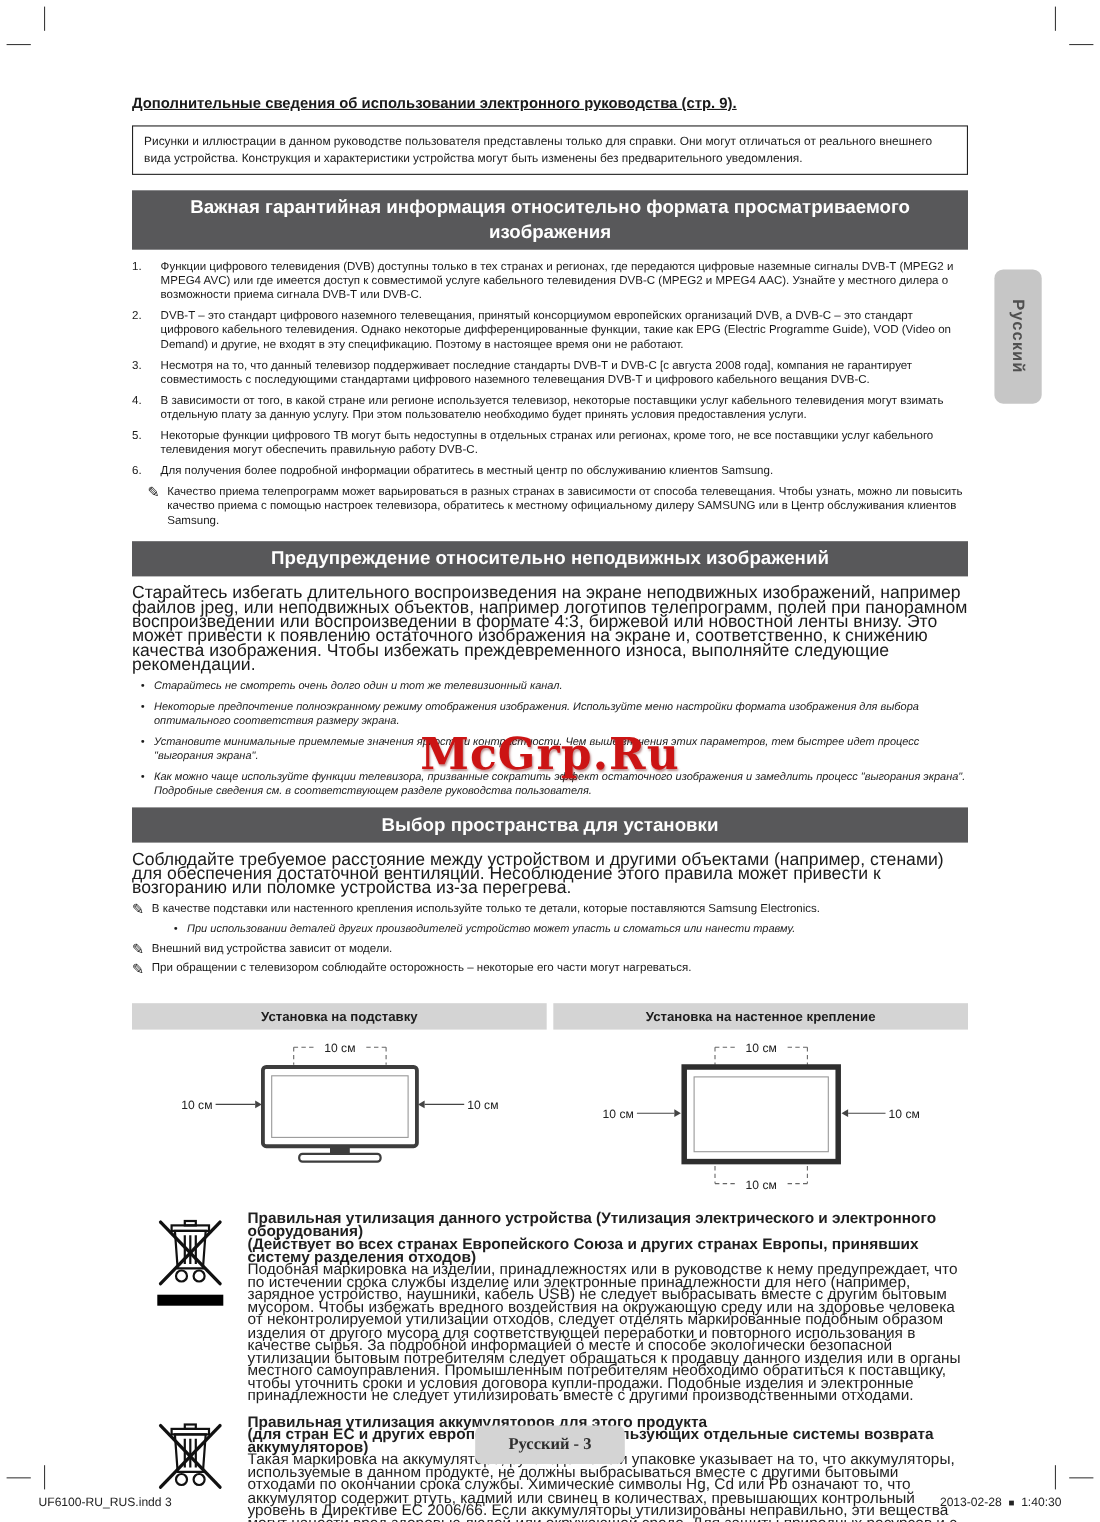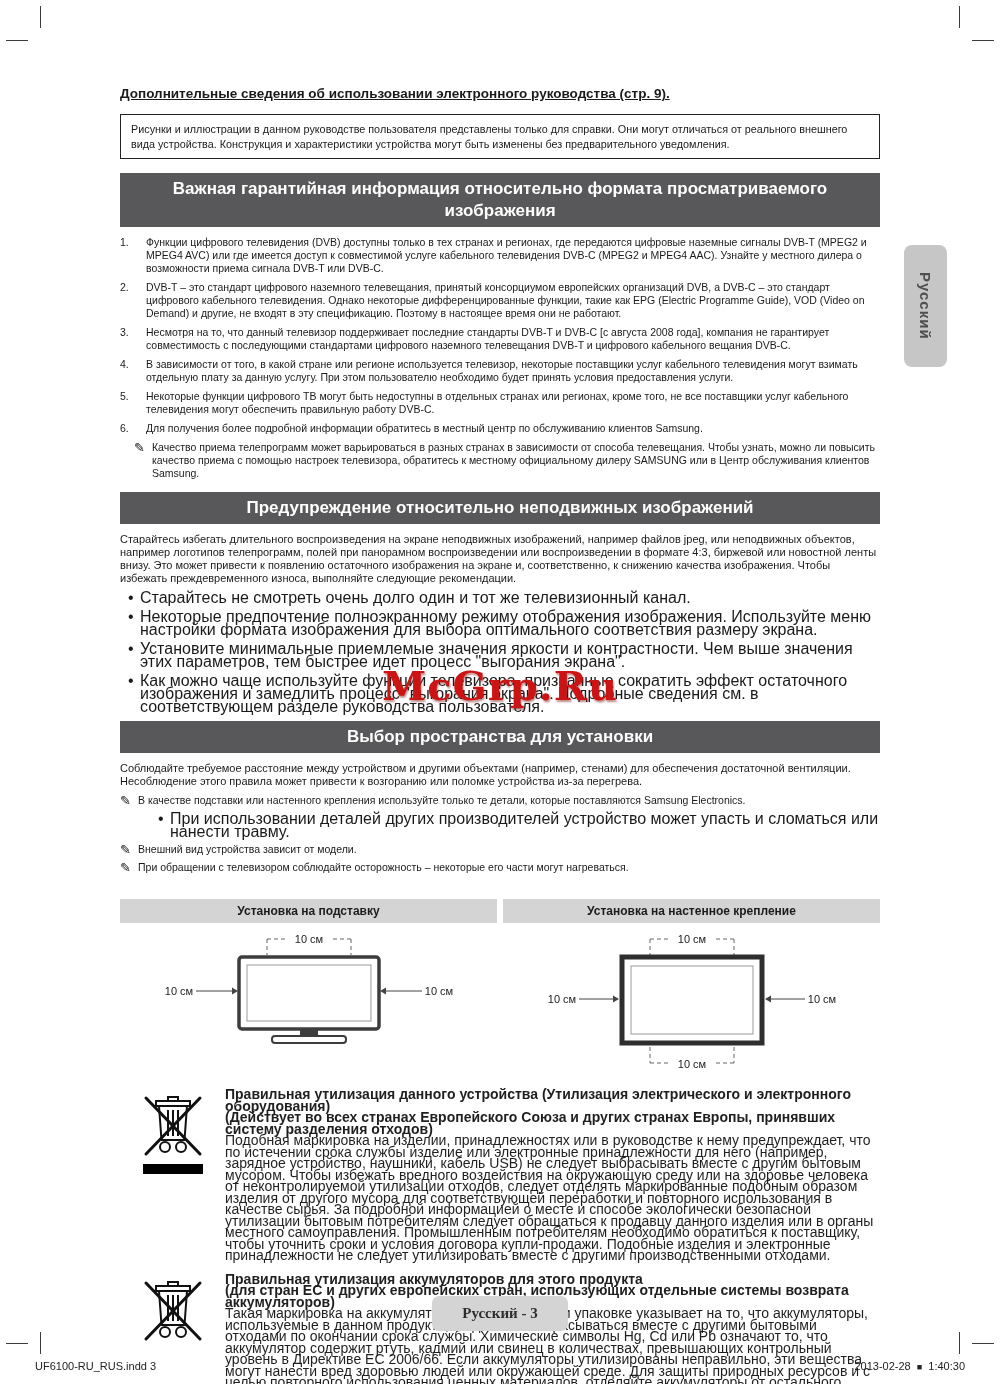--- a/index.html
+++ b/index.html
@@ -35,7 +35,7 @@
   .note .nicon { width:18px; flex:none; font-size:13px; line-height:13px; color:#111; }
   .note .ntxt { flex:1; }
 
-  .para { font-size:11px; line-height:13px; margin-bottom:6px; }
+  .para { font-size:16px; line-height:13px; margin-bottom:6px; }
 
   .bullets { margin-bottom:8px; }
   .b { display:flex; font-size:16px; line-height:13px; margin-bottom:6px; padding-left:8px; }

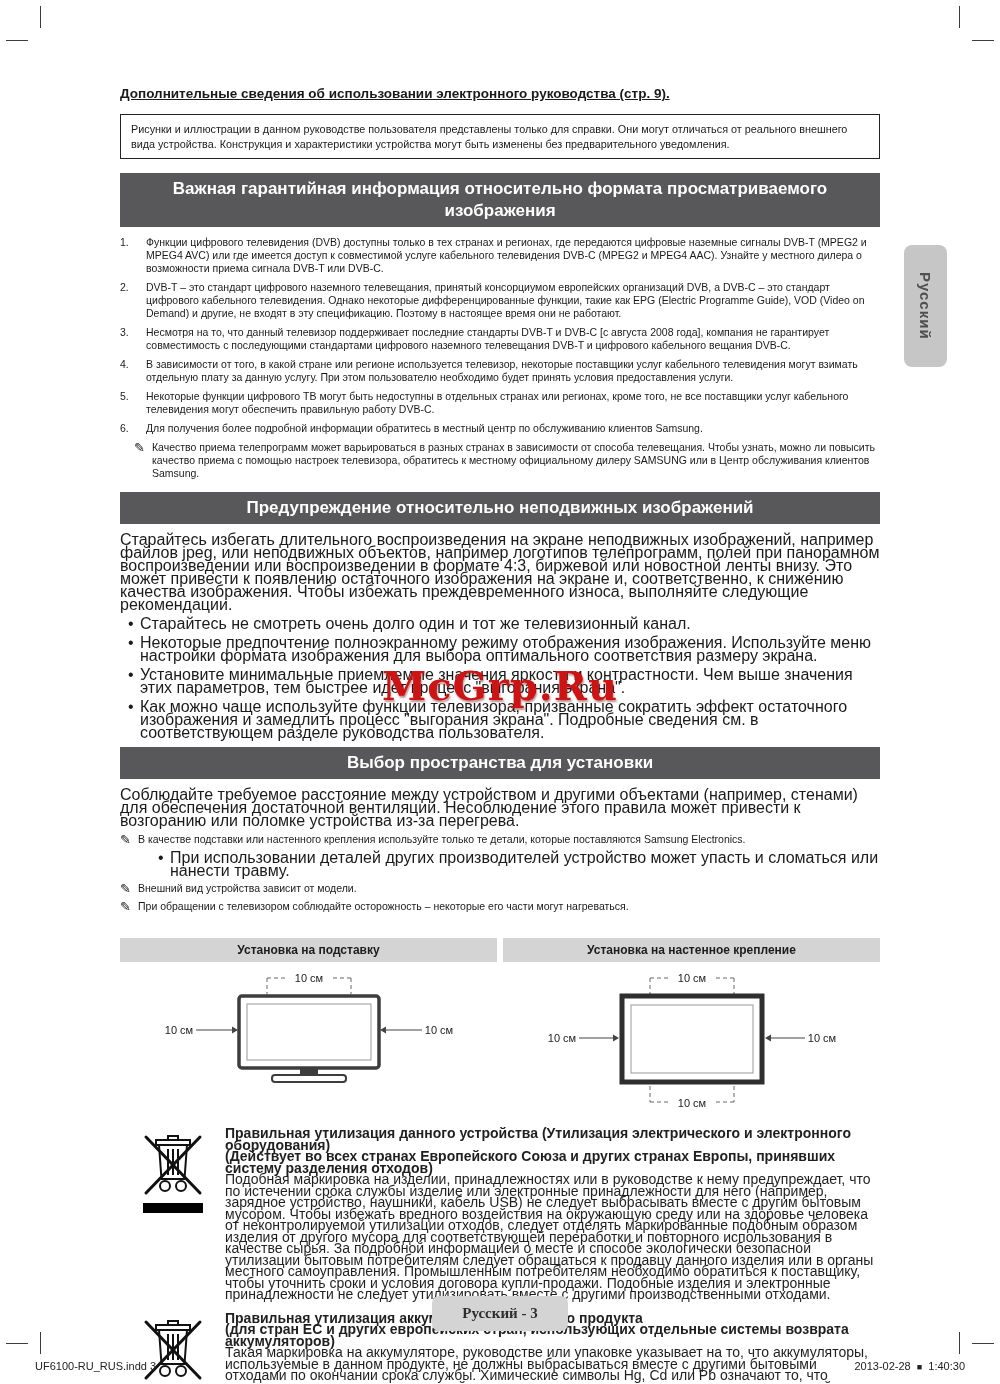--- a/index.html
+++ b/index.html
@@ -38,7 +38,7 @@
   .para { font-size:16px; line-height:13px; margin-bottom:6px; }
 
   .bullets { margin-bottom:8px; }
-  .b { display:flex; font-size:16px; line-height:13px; margin-bottom:6px; padding-left:8px; }
+  .b { display:flex; font-size:10px; line-height:13px; margin-bottom:6px; padding-left:8px;font-style:italic; }
   .b::before { content:"\2022"; width:12px; flex:none; }
   .b.sub { margin:0 0 5px 30px; }
 

